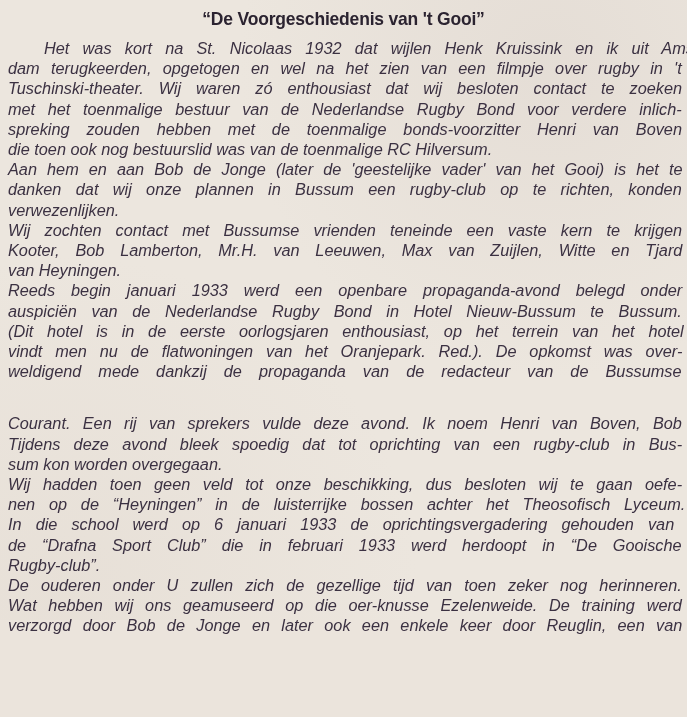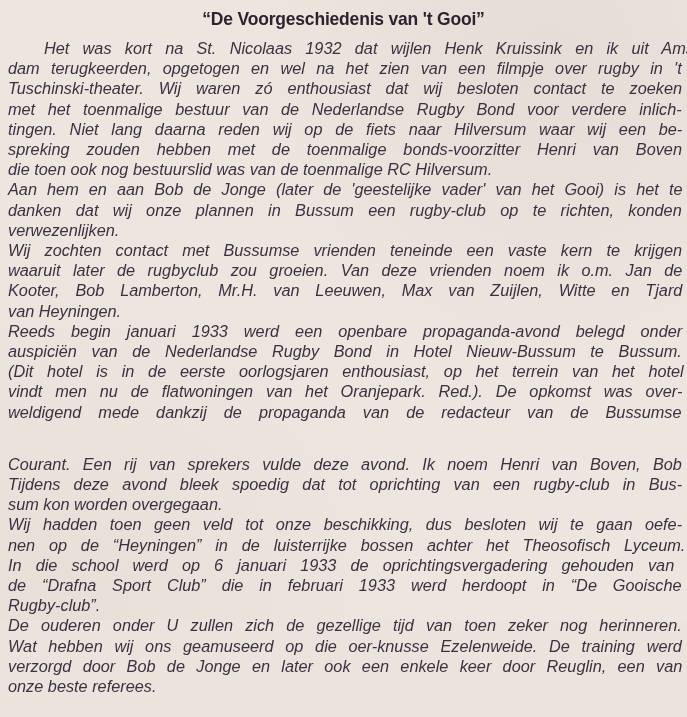--- a/index.html
+++ b/index.html
@@ -69,7 +69,6 @@
       <span class="line" style="display: block; word-spacing: 6.78571px; text-align-last: left;">dam terugkeerden, opgetogen en wel na het zien van een filmpje over rugby in 't</span>
       <span class="line" style="display: block; word-spacing: 10.4px; text-align-last: left;">Tuschinski-theater. Wij waren zó enthousiast dat wij besloten contact te zoeken</span>
       <span class="line" style="display: block; word-spacing: 8.09091px; text-align-last: left;">met het toenmalige bestuur van de Nederlandse Rugby Bond voor verdere inlich-</span>
-      <span class="line" style="display: block; word-spacing: 8.21429px; text-align-last: left;">tingen. Niet lang daarna reden wij op de fiets naar Hilversum waar wij een be-</span>
       <span class="line" style="display: block; word-spacing: 12.3333px; text-align-last: left;">spreking zouden hebben met de toenmalige bonds-voorzitter Henri van Boven</span>
       <span class="line last" style="display: block;">die toen ook nog bestuurslid was van de toenmalige RC Hilversum.</span>
       <span class="line" style="display: block; word-spacing: 5.5625px; text-align-last: left;">Aan hem en aan Bob de Jonge (later de 'geestelijke vader' van het Gooi) is het te</span>

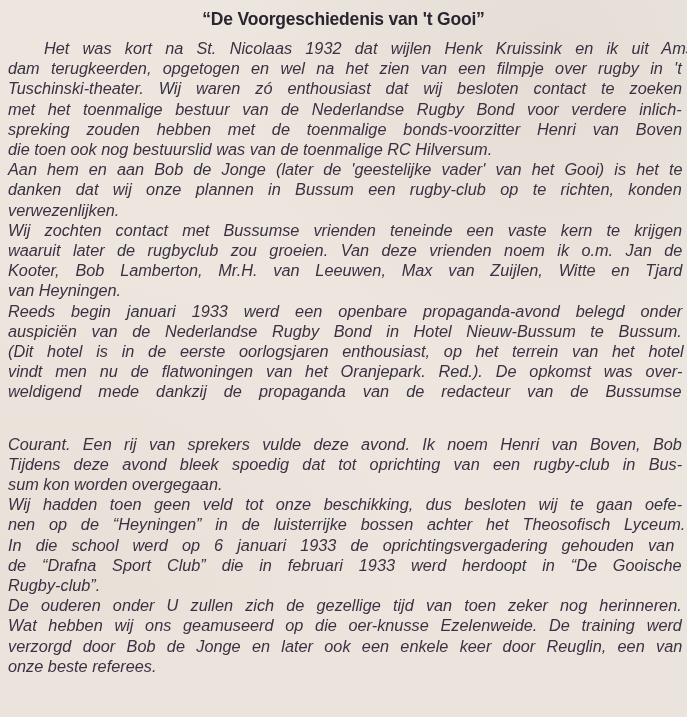--- a/index.html
+++ b/index.html
@@ -75,7 +75,6 @@
       <span class="line" style="display: block; word-spacing: 9.83333px; text-align-last: left;">danken dat wij onze plannen in Bussum een rugby-club op te richten, konden</span>
       <span class="line last" style="display: block;">verwezenlijken.</span>
       <span class="line" style="display: block; word-spacing: 9.54545px; text-align-last: left;">Wij zochten contact met Bussumse vrienden teneinde een vaste kern te krijgen</span>
-      <span class="line" style="display: block; word-spacing: 7.92308px; text-align-last: left;">waaruit later de rugbyclub zou groeien. Van deze vrienden noem ik o.m. Jan de</span>
       <span class="line" style="display: block; word-spacing: 11.2727px; text-align-last: left;">Kooter, Bob Lamberton, Mr.H. van Leeuwen, Max van Zuijlen, Witte en Tjard</span>
       <span class="line last" style="display: block;">van Heyningen.</span>
       <span class="line" style="display: block; word-spacing: 11.4444px; text-align-last: left;">Reeds begin januari 1933 werd een openbare propaganda-avond belegd onder</span>

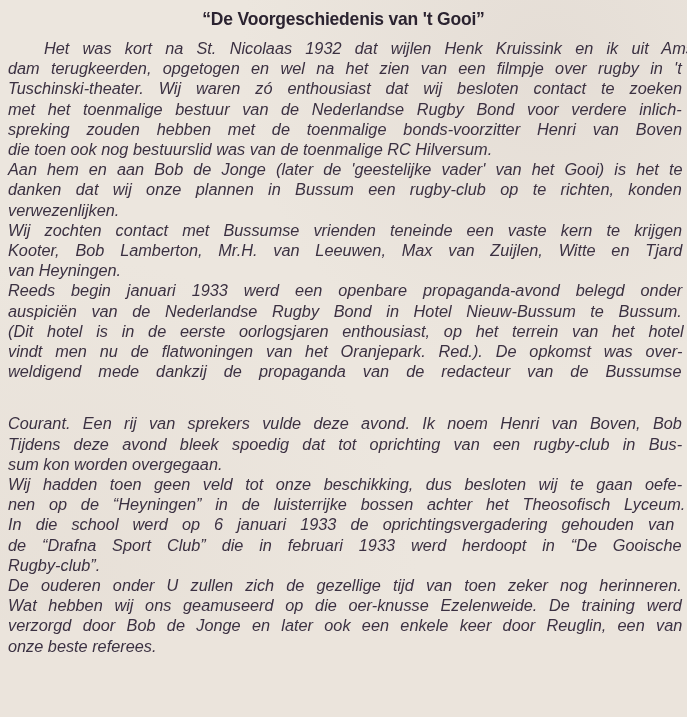--- a/index.html
+++ b/index.html
@@ -93,7 +93,6 @@
       <span class="line" style="display: block; word-spacing: 7.61538px; text-align-last: left;">De ouderen onder U zullen zich de gezellige tijd van toen zeker nog herinneren.</span>
       <span class="line" style="display: block; word-spacing: 7.18182px; text-align-last: left;">Wat hebben wij ons geamuseerd op die oer-knusse Ezelenweide. De training werd</span>
       <span class="line" style="display: block; word-spacing: 6.78571px; text-align-last: left;">verzorgd door Bob de Jonge en later ook een enkele keer door Reuglin, een van</span>
-      <span class="line last" style="display: block;">onze beste referees.</span>
     </div>
 </div>
 

